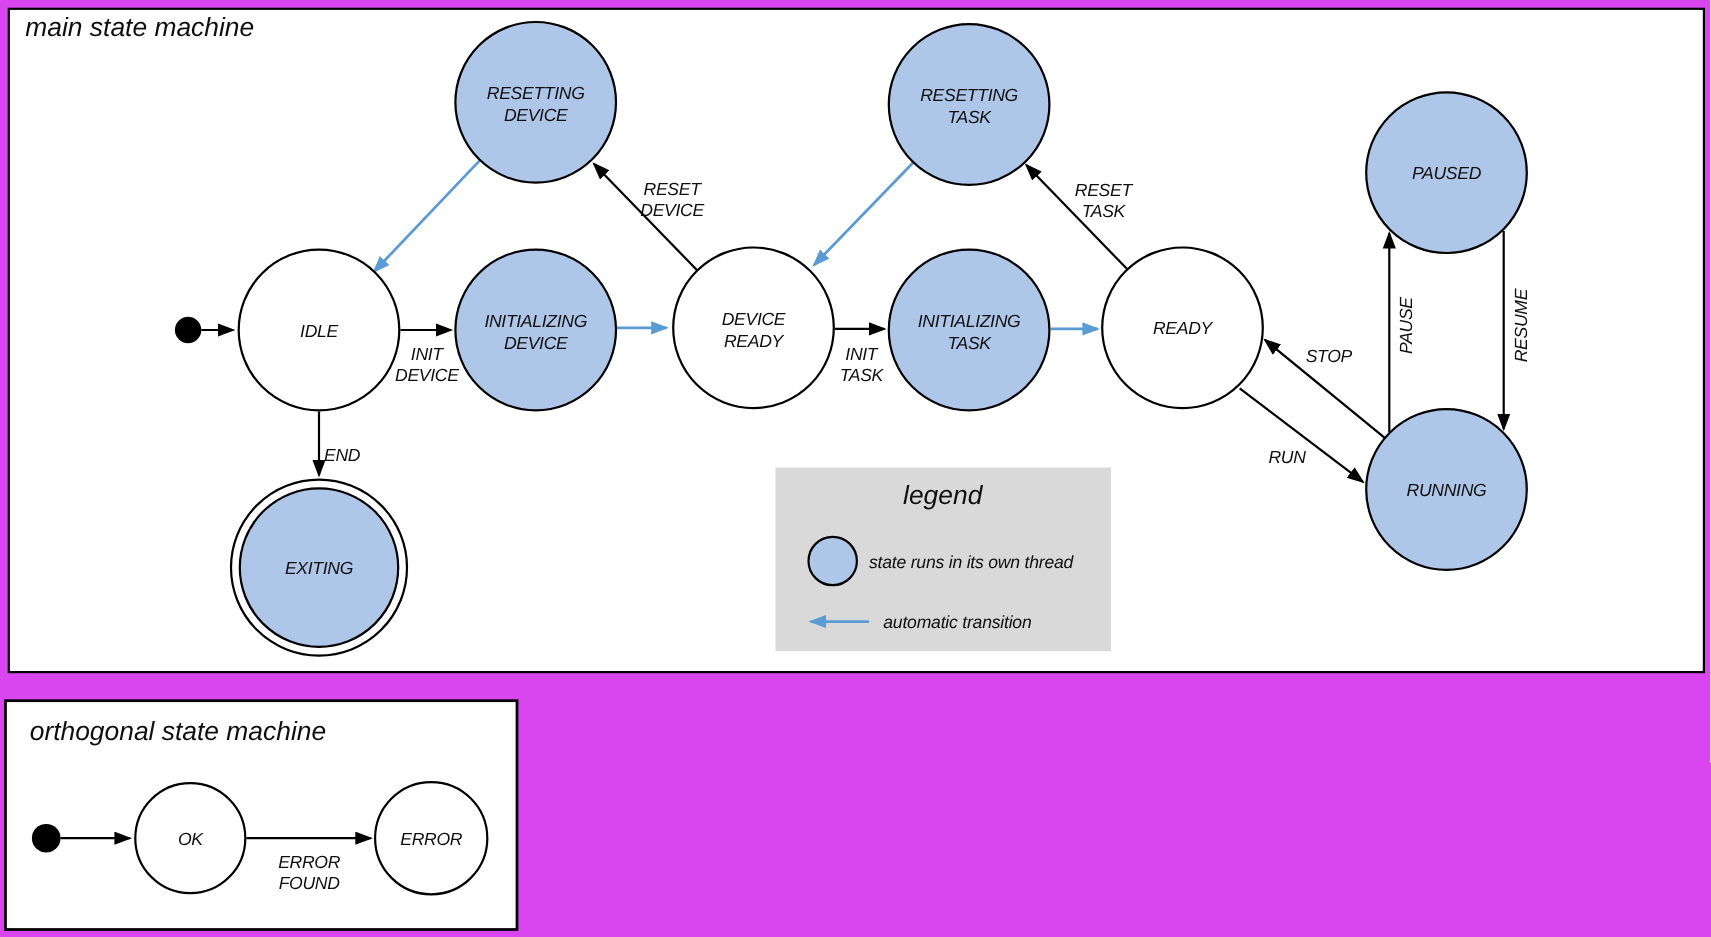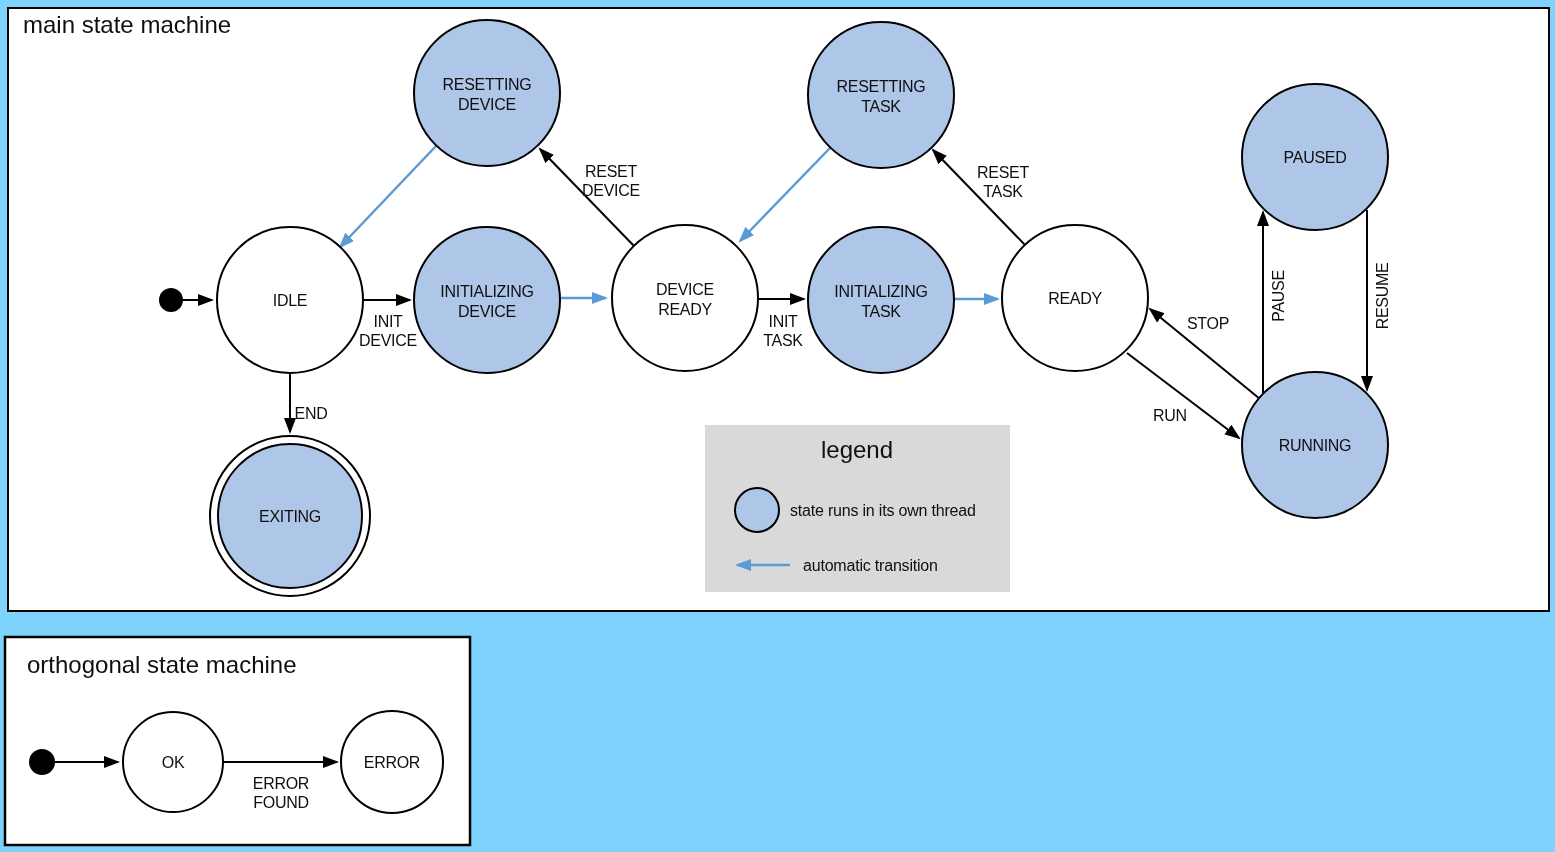--- a/index.html
+++ b/index.html
@@ -3,8 +3,8 @@
 <meta charset="utf-8">
 <style>
   html,body{margin:0;padding:0;background:#ffffff;}
-  .page{position:relative;width:1555px;height:852px;background:#7dd3fc;
-        font-family:"Liberation Sans",sans-serif;}
+  .page{position:relative;width:1555px;height:852px;background:#d946ef;
+        font-family:"Liberation Sans",sans-serif;font-style:italic;}
   svg{display:block;}
   text{fill:#0f0f0f;}
   .panel-title{font-size:24px;font-family:"Liberation Sans",sans-serif;}

